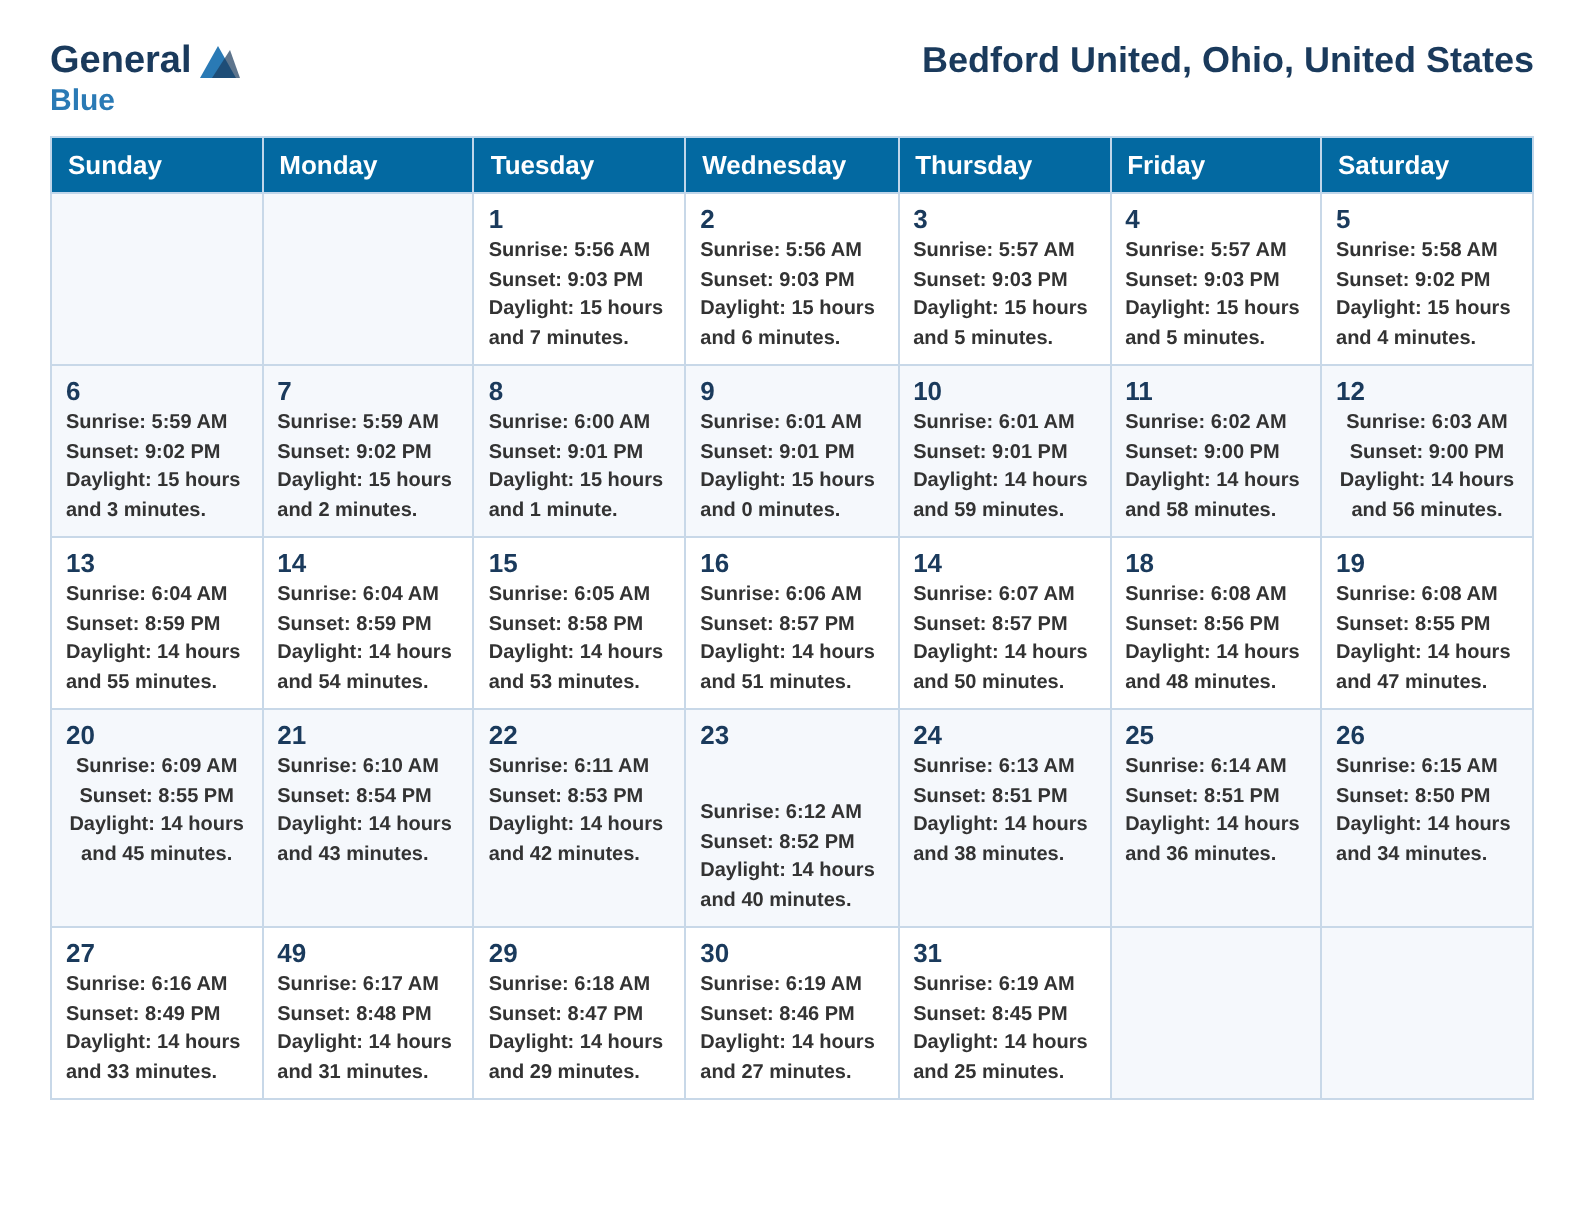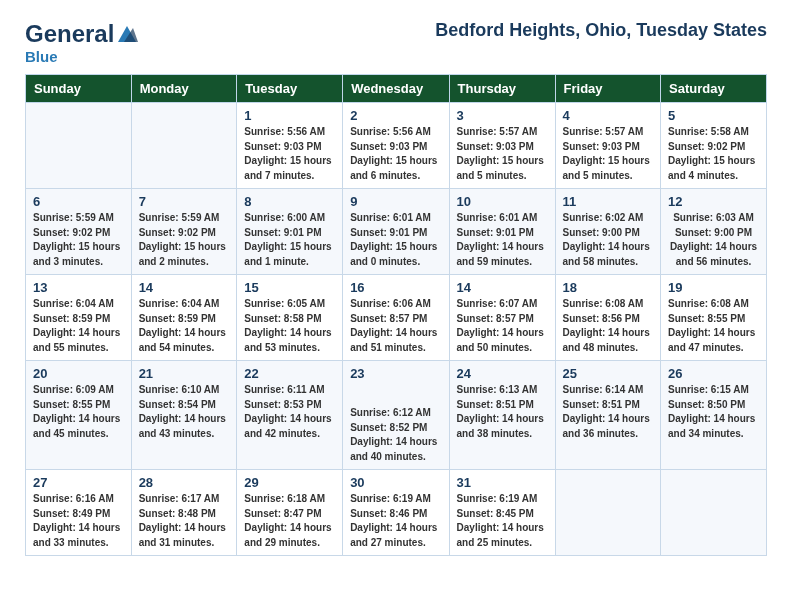--- a/index.html
+++ b/index.html
@@ -89,7 +89,7 @@
 <div class="header-top">
   <div class="logo">
     <div class="logo-line">
-      <span style="font-size:24px;font-weight:bold;color:#1a3a5c;">General</span>
+      <span style="font-size:19px;font-weight:bold;color:#1a3a5c;">General</span>
       <svg width="22" height="20" viewBox="0 0 22 20" style="margin-left:2px;">
         <polygon points="2,18 11,2 20,18" fill="#2a7ab5" stroke="none"></polygon>
         <polygon points="8,18 17,4 22,18" fill="#1a3a5c" stroke="none" opacity="0.7"></polygon>

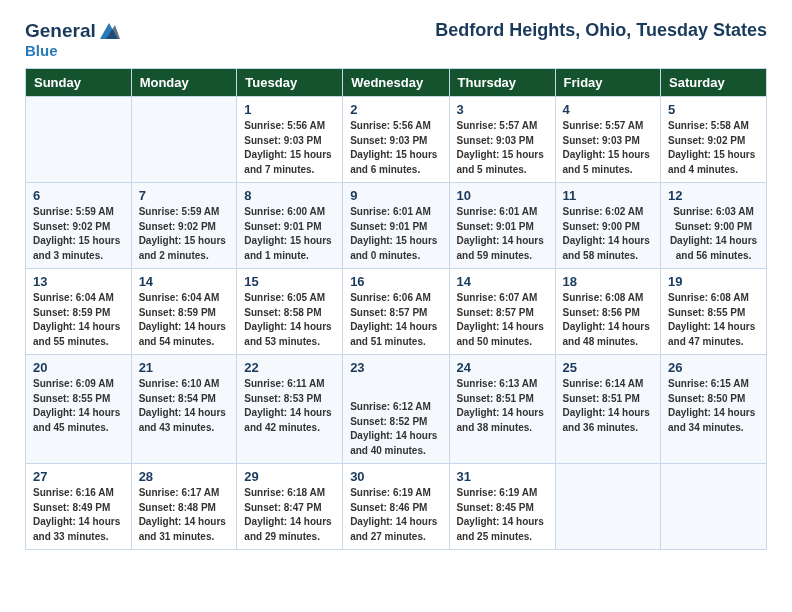--- a/index.html
+++ b/index.html
@@ -100,7 +100,7 @@
     </div>
   </div>
   <div class="title-block">
-    <div class="sub-title">Bedford Heights, Ohio, Tuesday States</div>
+    <div class="sub-title">Bedford United, Ohio, United States</div>
   </div>
 </div>
 

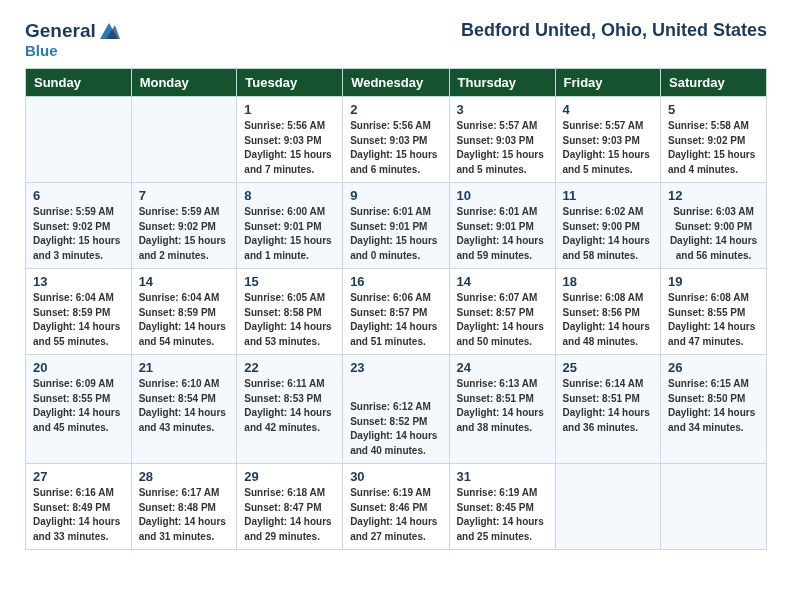--- a/index.html
+++ b/index.html
@@ -45,7 +45,7 @@
       margin-top: 4px;
     }
     .calendar-table th {
-      background-color: #14532d;
+      background-color: #0369a1;
       color: #fff;
       text-align: left;
       padding: 6px 8px;

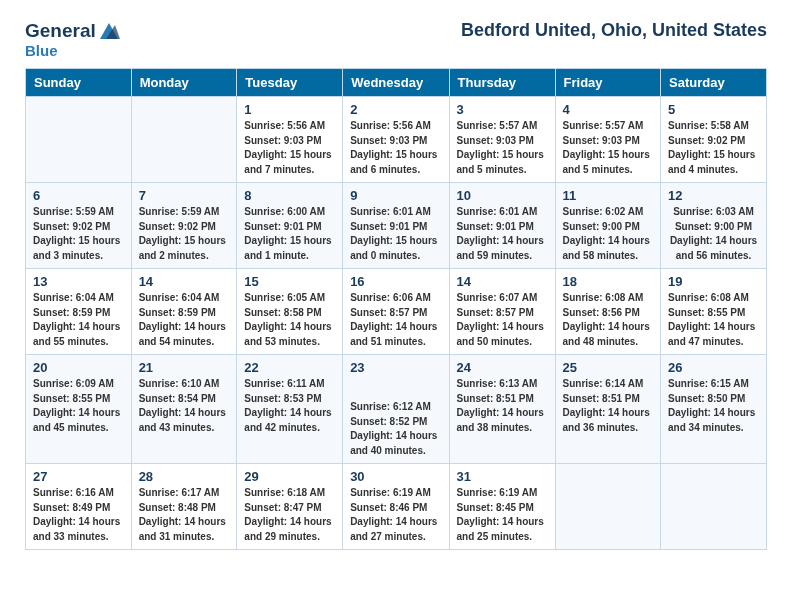--- a/index.html
+++ b/index.html
@@ -242,7 +242,7 @@
       <tr>
         <td>
           <span class="day-number">20</span>
-          <div class="day-info" style="white-space: pre-line;">Sunrise: 6:09 AM
+          <div class="day-info" style="white-space: pre-line; text-align: center;">Sunrise: 6:09 AM
 Sunset: 8:55 PM
 Daylight: 14 hours and 45 minutes.</div>
         </td>

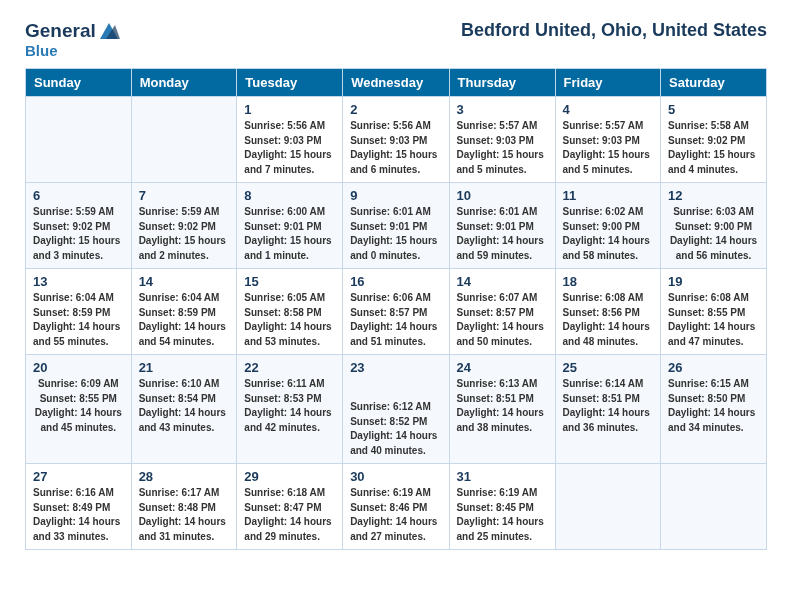--- a/index.html
+++ b/index.html
@@ -291,7 +291,7 @@
 Daylight: 14 hours and 33 minutes.</div>
         </td>
         <td>
-          <span class="day-number">28</span>
+          <span class="day-number">49</span>
           <div class="day-info" style="white-space: pre-line;">Sunrise: 6:17 AM
 Sunset: 8:48 PM
 Daylight: 14 hours and 31 minutes.</div>

